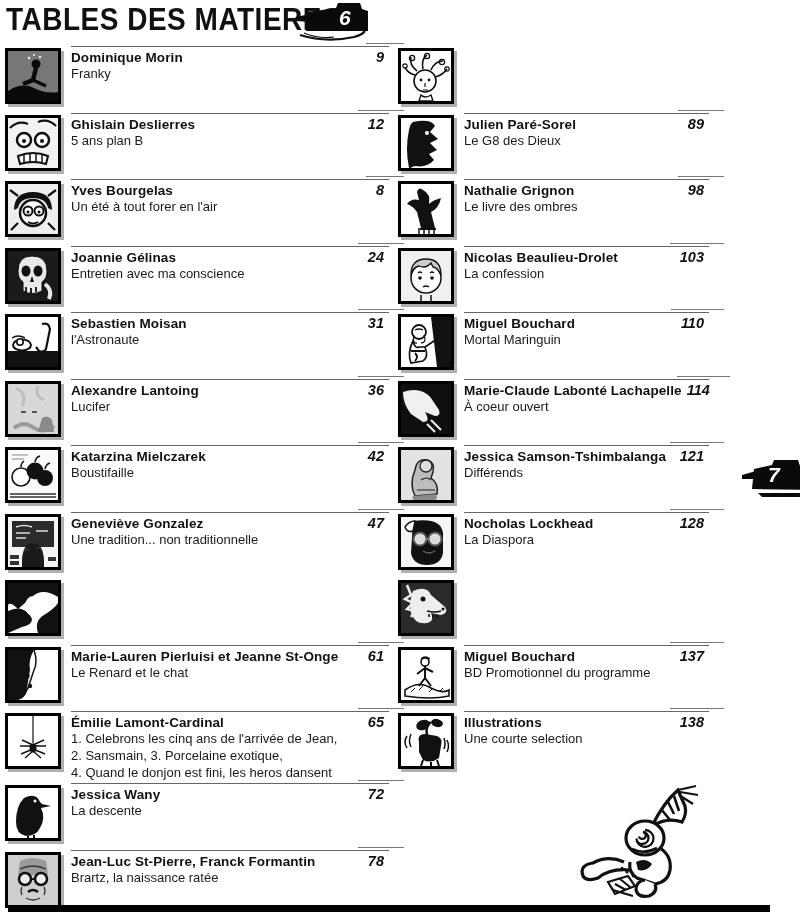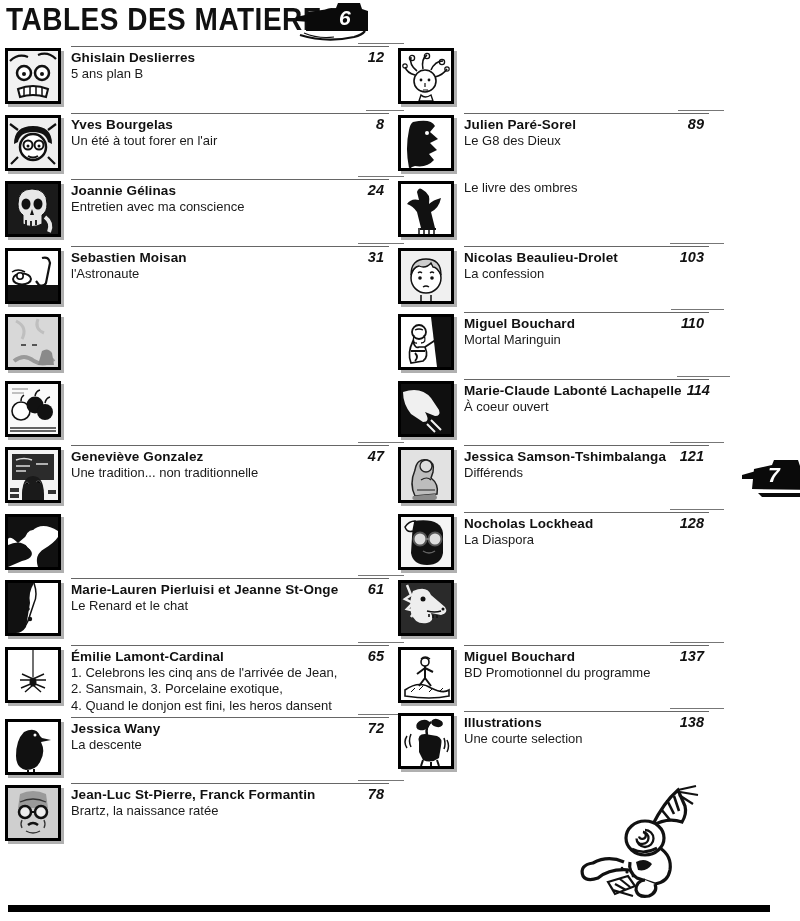--- a/index.html
+++ b/index.html
@@ -68,6 +68,27 @@
   </div>
 
   <div class="col col-left" id="col-left">
+      <div class="entry">
+    <div class="thumb">
+          <svg viewBox="0 0 50 50" xmlns="http://www.w3.org/2000/svg">
+            <rect width="50" height="50" fill="#777"></rect>
+            <path d="M0 40 Q14 31 26 37 T50 41 V50 H0 Z" fill="#0a0a0a"></path>
+            <circle cx="28" cy="13" r="4.5" fill="#0a0a0a"></circle>
+            <path d="M28 17 25 29 15 33" stroke="#0a0a0a" stroke-width="4.5" fill="none"></path>
+            <path d="M25 29 38 35" stroke="#0a0a0a" stroke-width="3.5" fill="none"></path>
+            <circle cx="21" cy="7" r="1.3" fill="#eee"></circle>
+            <circle cx="26" cy="4" r="1" fill="#eee"></circle>
+            <circle cx="32" cy="6" r="1.2" fill="#eee"></circle>
+          </svg>
+        </div>
+    <div class="content">
+      <div class="head">
+        <span class="author">Dominique Morin</span>
+        <span class="page-num">9</span>
+      </div>
+      <div class="desc">Franky</div>
+    </div>
+  </div>
       <div class="entry">
     <div class="thumb">
           <svg viewBox="0 0 50 50" xmlns="http://www.w3.org/2000/svg">

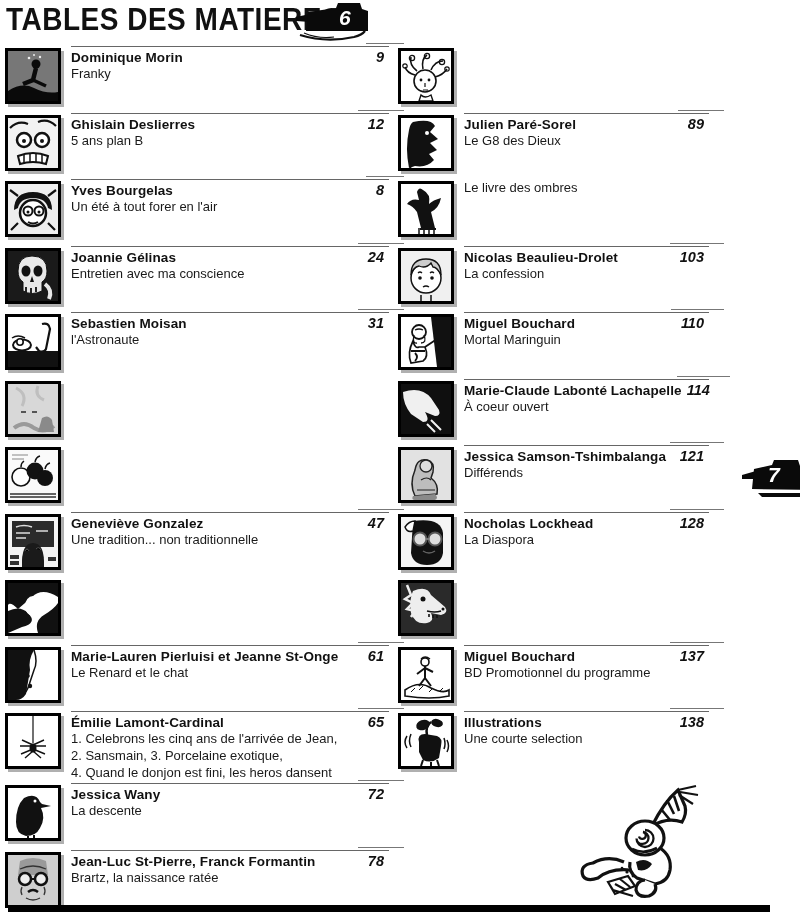--- a/index.html
+++ b/index.html
@@ -348,6 +348,10 @@
           </svg>
         </div>
     <div class="content">
+      <div class="head">
+        <span class="author">Nathalie Grignon</span>
+        <span class="page-num">98</span>
+      </div>
       <div class="desc">Le livre des ombres</div>
     </div>
   </div>

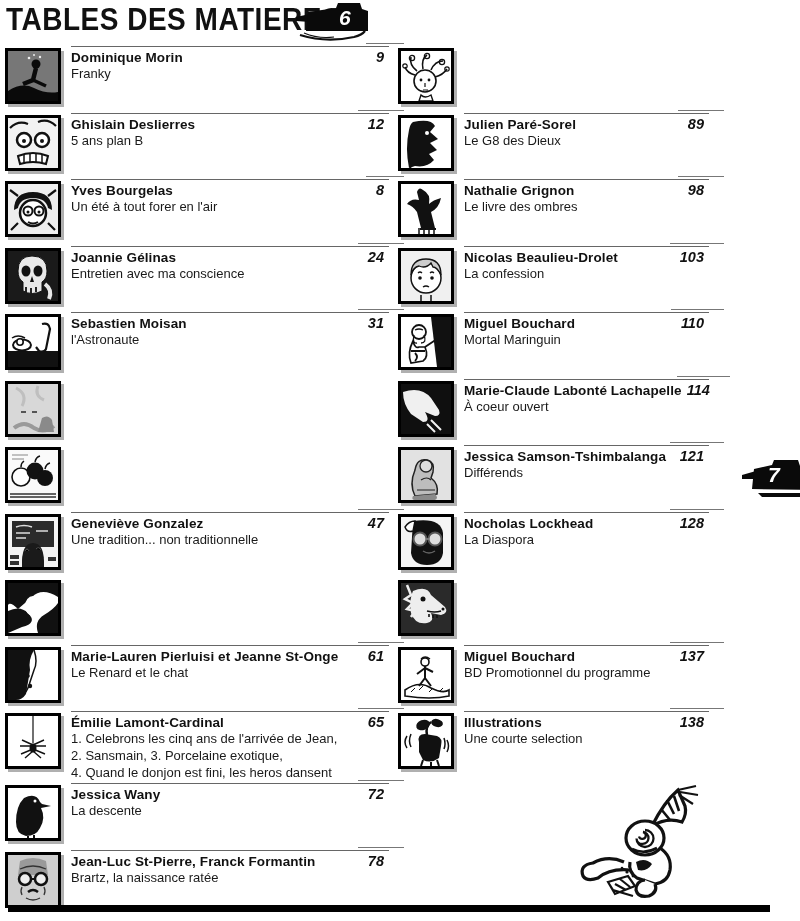--- a/index.html
+++ b/index.html
@@ -181,6 +181,13 @@
             <path d="M34 34 Q40 30 44 36 L46 48 H30 Z" fill="#8a8a8a"></path>
           </svg>
         </div>
+    <div class="content">
+      <div class="head">
+        <span class="author">Alexandre Lantoing</span>
+        <span class="page-num">36</span>
+      </div>
+      <div class="desc">Lucifer</div>
+    </div>
   </div>
       <div class="entry">
     <div class="thumb">

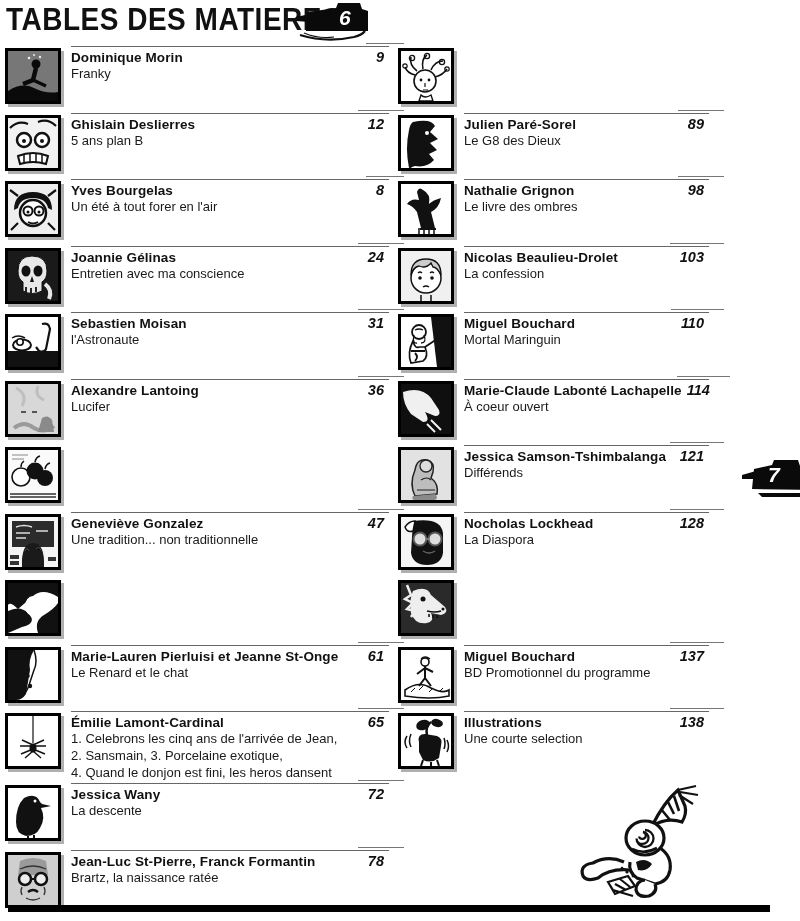--- a/index.html
+++ b/index.html
@@ -201,6 +201,13 @@
             <path d="M2 44 H48 M2 47 H48" stroke="#333" stroke-width="1.6"></path>
           </svg>
         </div>
+    <div class="content">
+      <div class="head">
+        <span class="author">Katarzina Mielczarek</span>
+        <span class="page-num">42</span>
+      </div>
+      <div class="desc">Boustifaille</div>
+    </div>
   </div>
       <div class="entry">
     <div class="thumb">

